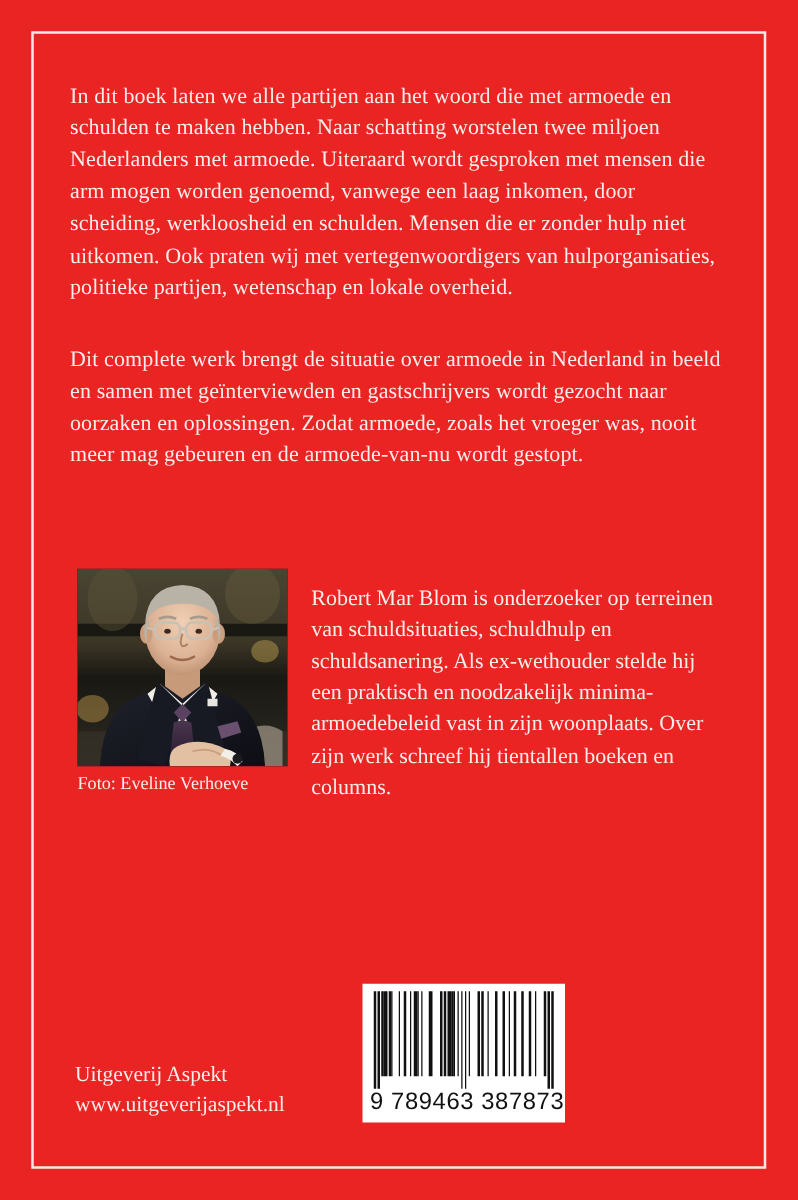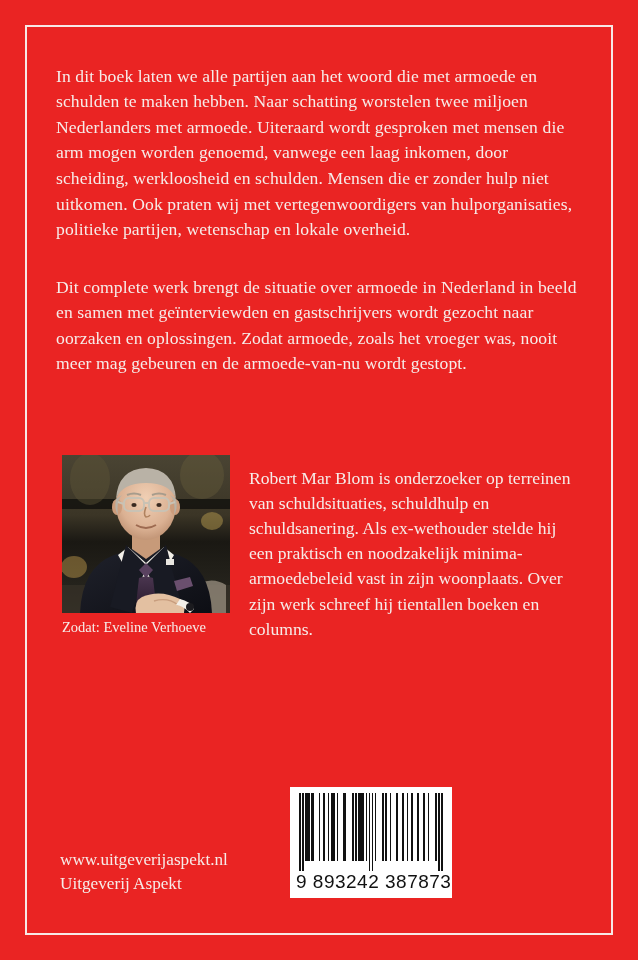--- a/index.html
+++ b/index.html
@@ -224,7 +224,7 @@
 
   <p id="author-bio">Robert Mar Blom is onderzoeker op terreinen van schuldsituaties, schuldhulp en schuldsanering. Als ex-wethouder stelde hij een praktisch en noodzakelijk minima-armoedebeleid vast in zijn woonplaats. Over zijn werk schreef  hij tientallen boeken en columns.</p>
 
-  <div id="photo-credit">Zodat: Eveline Verhoeve</div>
+  <div id="photo-credit">Foto: Eveline Verhoeve</div>
 
   <div id="publisher">
     <div>www.uitgeverijaspekt.nl</div>

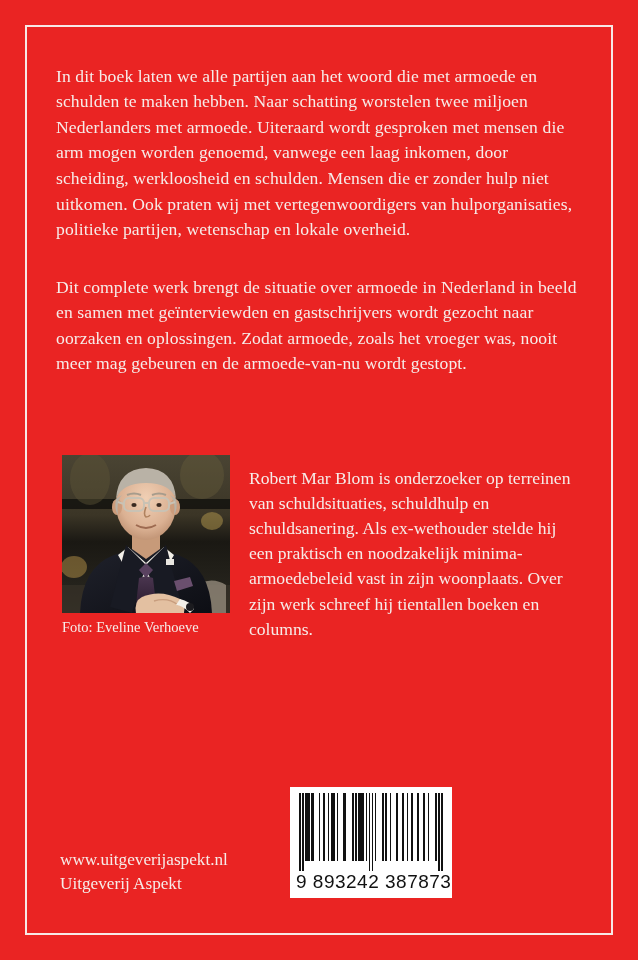--- a/index.html
+++ b/index.html
@@ -227,8 +227,8 @@
   <div id="photo-credit">Foto: Eveline Verhoeve</div>
 
   <div id="publisher">
+    <div>Uitgeverij Aspekt</div>
     <div>www.uitgeverijaspekt.nl</div>
-    <div>Uitgeverij Aspekt</div>
   </div>
 
   <div id="barcode-box">

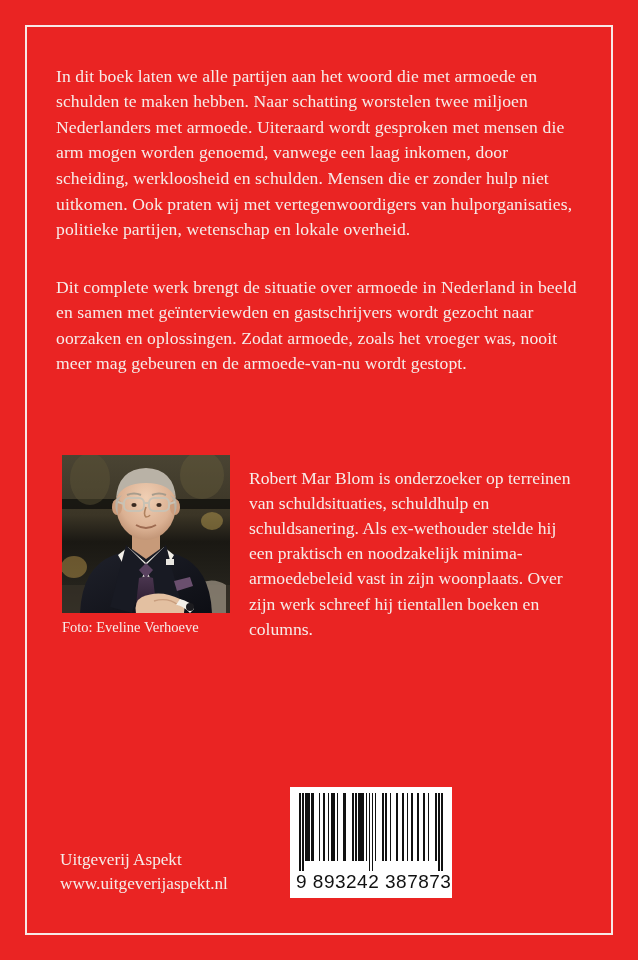--- a/index.html
+++ b/index.html
@@ -329,7 +329,7 @@
         <div class="gap" style="width:1.5157894736842106px"></div>
         <div class="bar" style="width:1.5157894736842106px"></div>
       </div>
-    <div id="barcode-digits">9  893242  387873</div>
+    <div id="barcode-digits">9  789463  387873</div>
   </div>
 
 </div>

